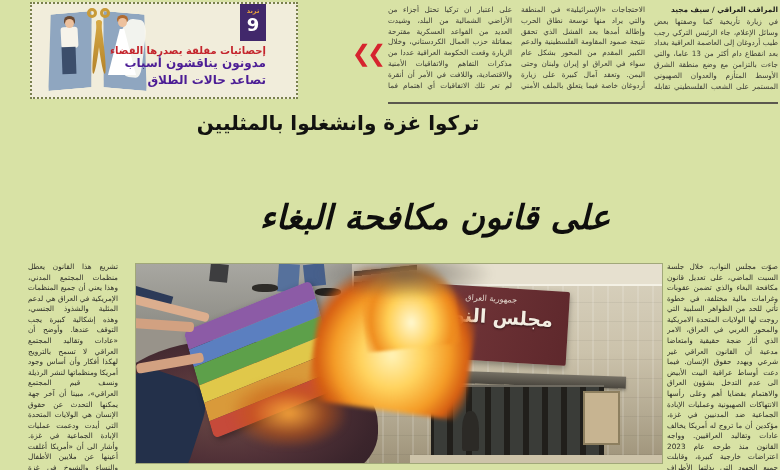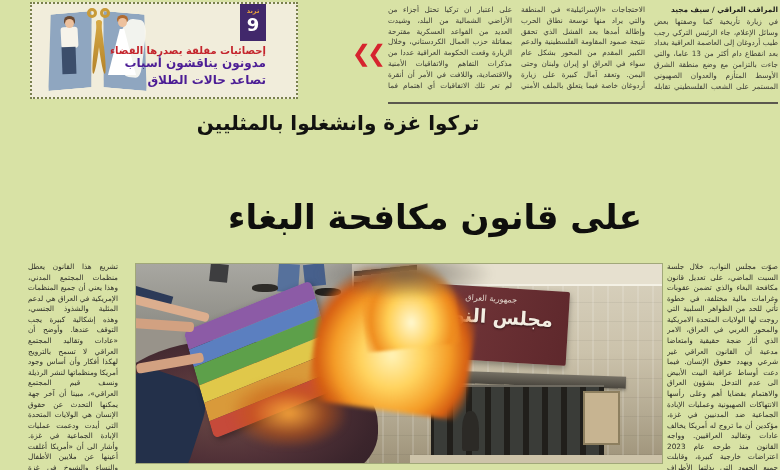--- a/index.html
+++ b/index.html
@@ -60,7 +60,7 @@
   .headline{position:absolute;left:95px;width:680px;margin:0;text-align:center;
     font-weight:bold;color:#0f0f0d;white-space:nowrap;}
   .hl1{top:136px;font-size:39px;letter-spacing:-1px;}
-  .hl2{top:197px;font-size:34px;}
+  .hl2{top:197px;font-size:34px;font-style:italic;}
 
   
   .col{position:absolute;top:262px;height:208px;overflow:hidden;

